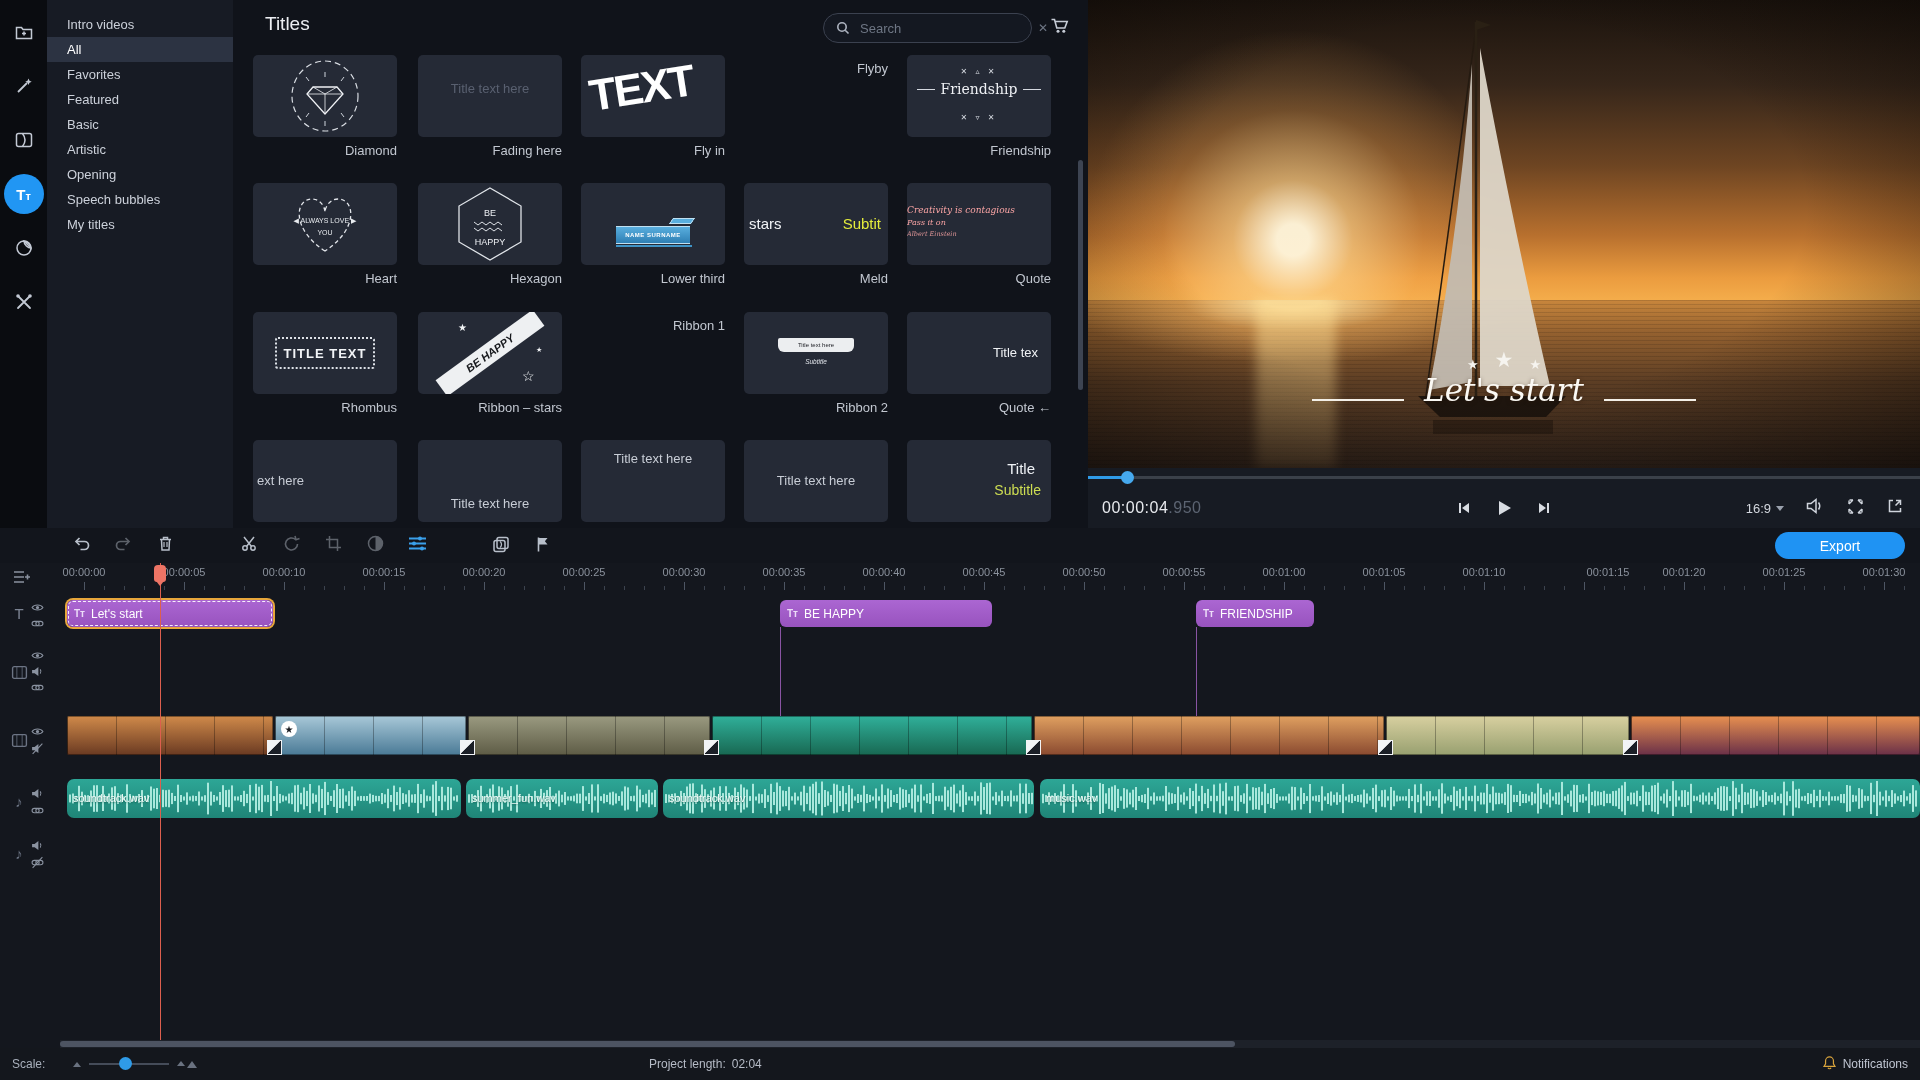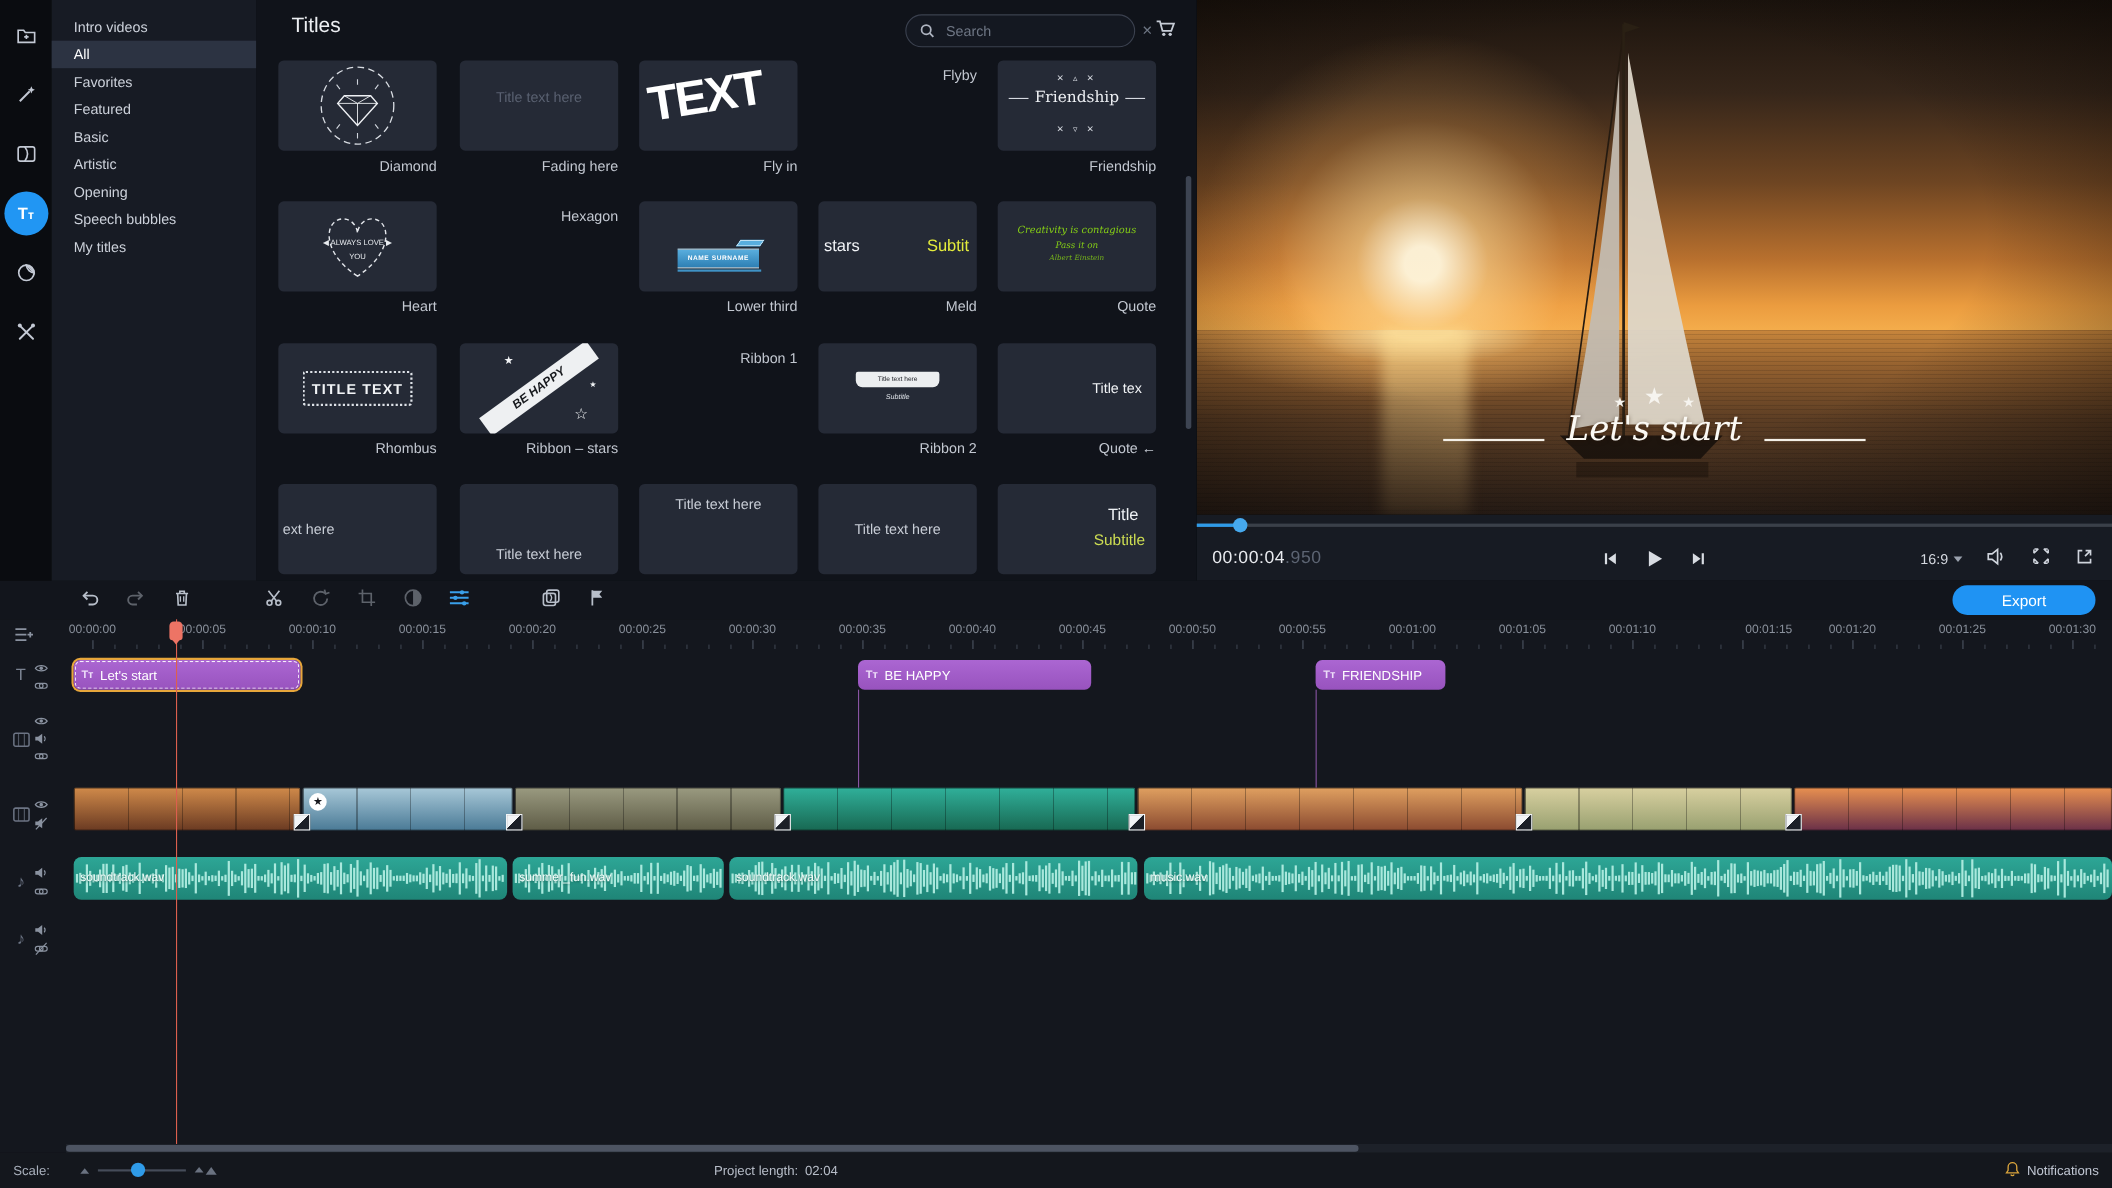--- a/index.html
+++ b/index.html
@@ -280,6 +280,12 @@
             <div class="tlabel">Heart</div>
           </div>
           <div class="tile" style="left: 185px; top: 183px;">
+            <div class="thumb"><svg width="144" height="82" viewBox="0 0 144 82">
+                <polygon points="72,5 103,23 103,59 72,77 41,59 41,23" fill="none" stroke="#dfe3e8" stroke-width="1.3"></polygon>
+                <text x="72" y="33" text-anchor="middle" font-size="9" fill="#eef0f4" font-family="Liberation Sans,sans-serif">BE</text>
+                <path d="M56 39 l4 3 4 -3 4 3 4 -3 4 3 4 -3 4 3 M56 45 l4 3 4 -3 4 3 4 -3 4 3 4 -3 4 3" fill="none" stroke="#dfe3e8" stroke-width="1"></path>
+                <text x="72" y="62" text-anchor="middle" font-size="9" fill="#eef0f4" font-family="Liberation Sans,sans-serif">HAPPY</text>
+              </svg></div>
             <div class="tlabel">Hexagon</div>
           </div>
           <div class="tile" style="left: 348px; top: 183px;">

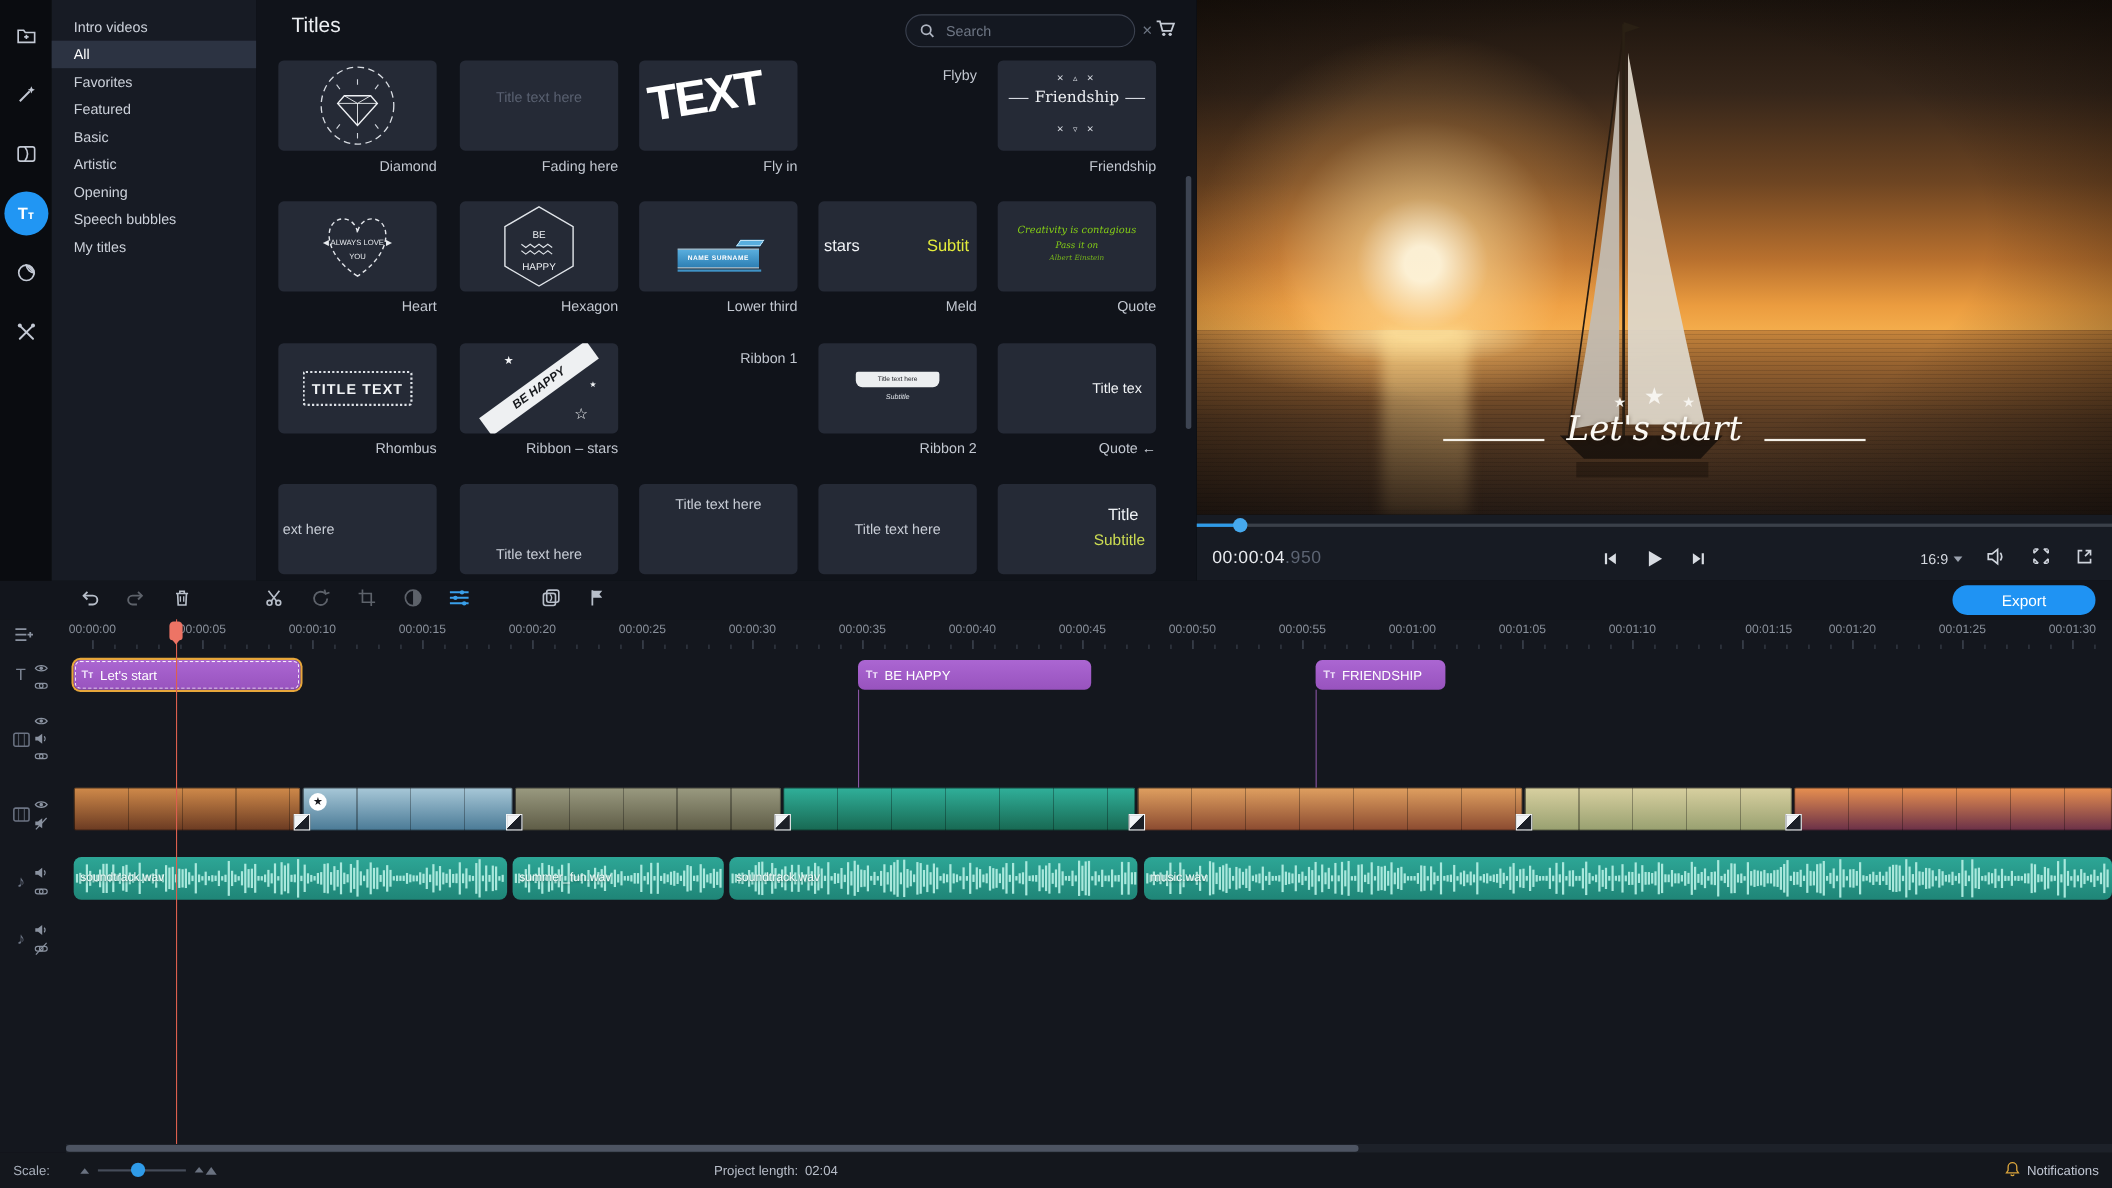--- a/index.html
+++ b/index.html
@@ -44,7 +44,7 @@
   .fr-line{width:18px;height:1px;background:#d5d9e0;}
   .meld-l{left:5px;top:32px;color:#f2f4f7;font-size:15px;}
   .meld-r{right:7px;top:32px;color:#e4ec3c;font-size:15px;}
-  .quote-w{width:100%;top:22px;text-align:center;color:#84cc16;font-family:"DejaVu Serif",serif;font-style:italic;}
+  .quote-w{width:100%;top:22px;color:#fca5a5;font-family:"DejaVu Serif",serif;font-style:italic;}
   .quote-w .q1{font-size:9px;}.quote-w .q2{font-size:8px;margin-top:3px;}.quote-w .q3{font-size:6.5px;margin-top:3px;opacity:.85;}
   .rh-box{left:22px;top:25px;width:96px;height:28px;border:2px dotted #dde1e7;border-radius:3px;display:flex;align-items:center;justify-content:center;color:#f2f4f7;font-weight:bold;font-size:13px;letter-spacing:1px;}
   .rs-rot{left:12px;top:31px;width:120px;height:20px;transform:rotate(-36deg);background:#eef0f2;display:flex;align-items:center;justify-content:center;color:#16181c;font-size:11px;font-weight:bold;font-style:italic;}

